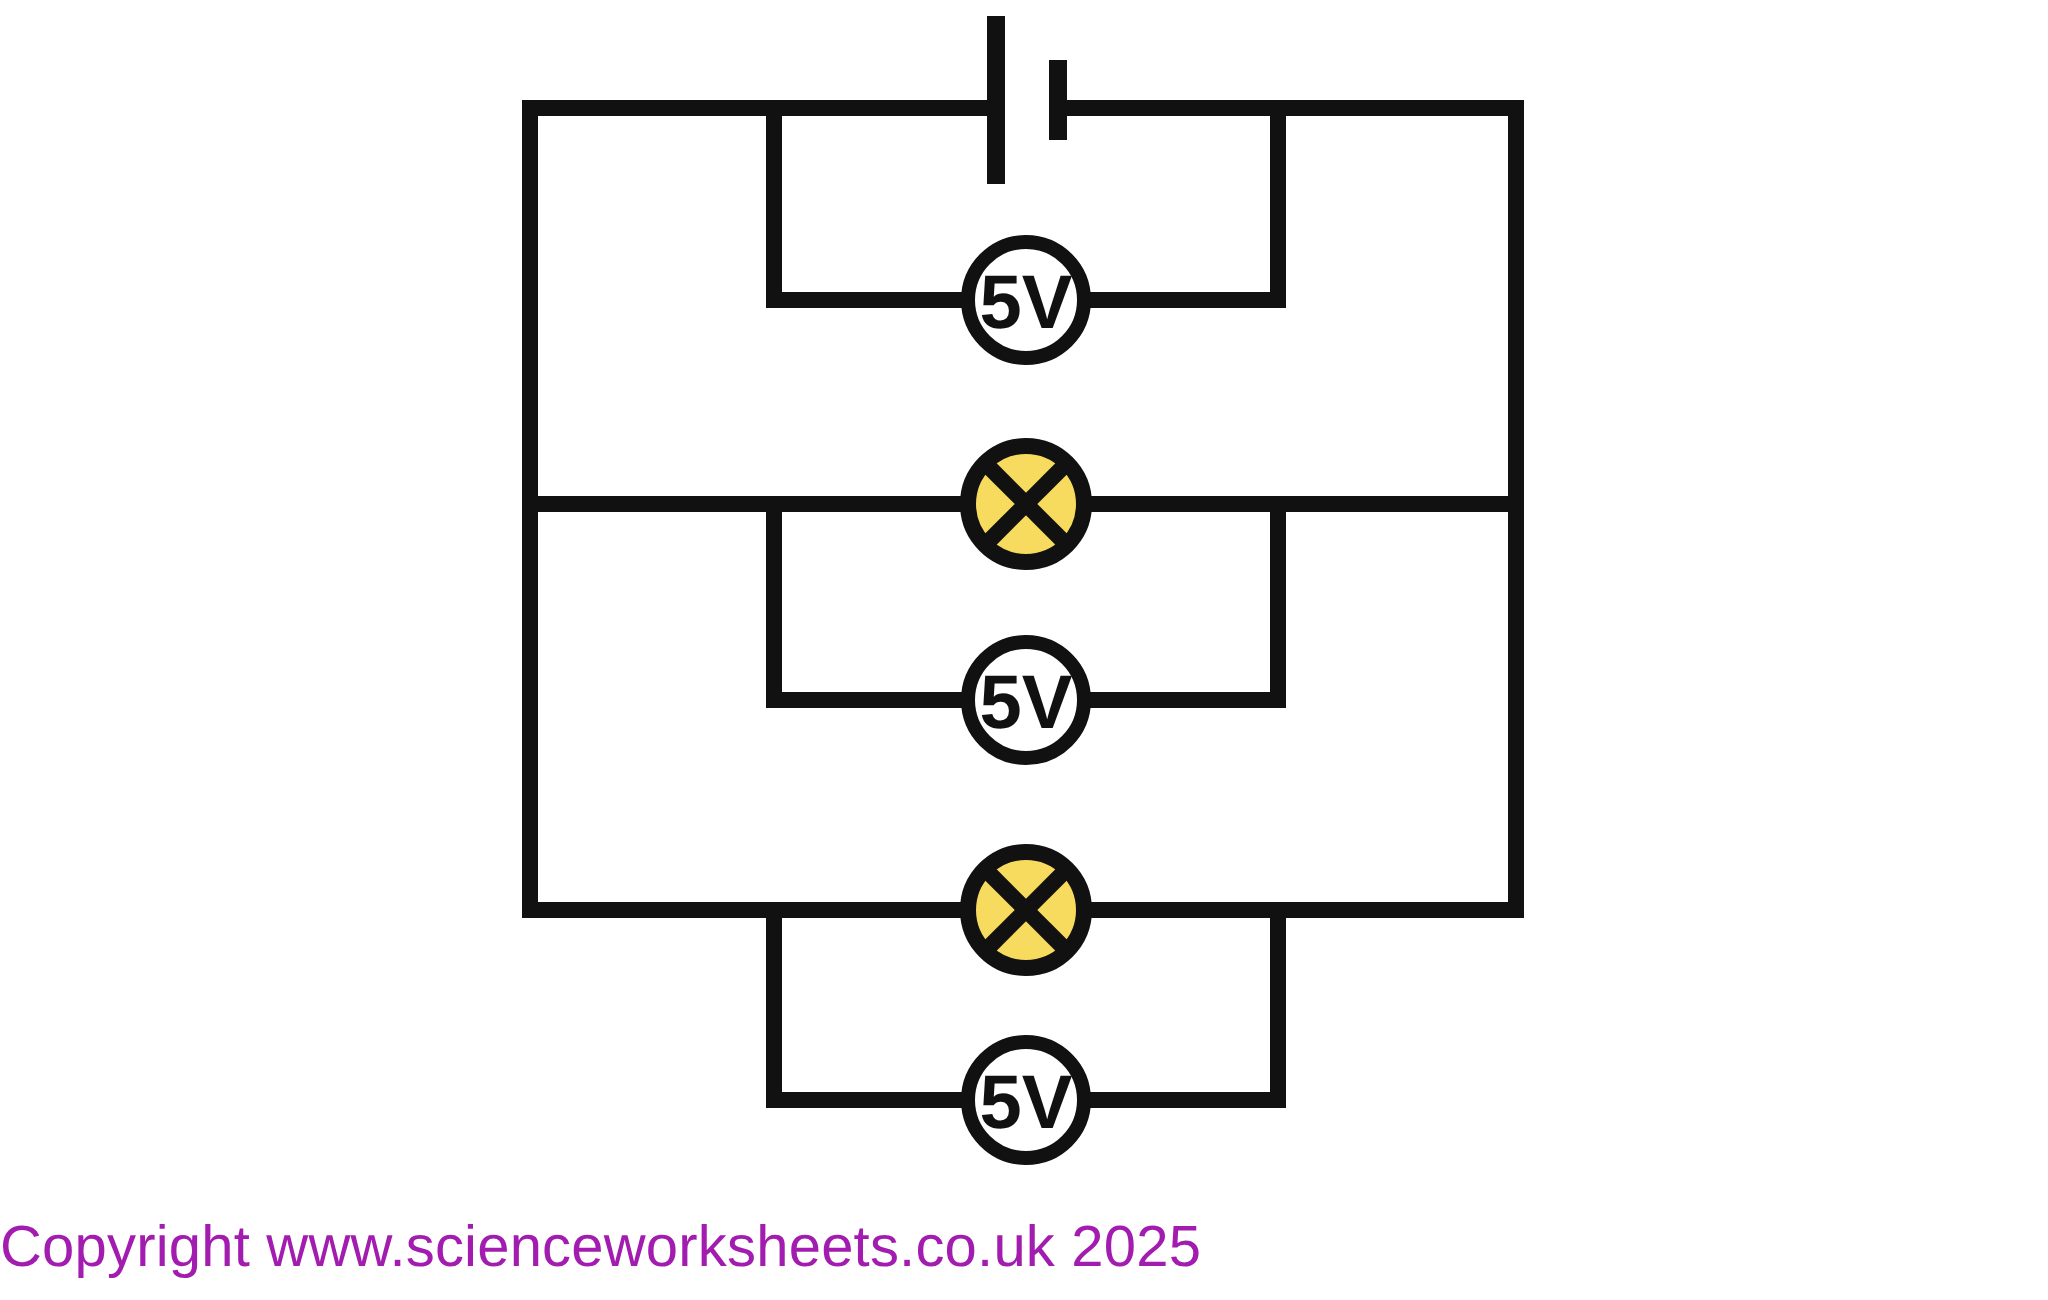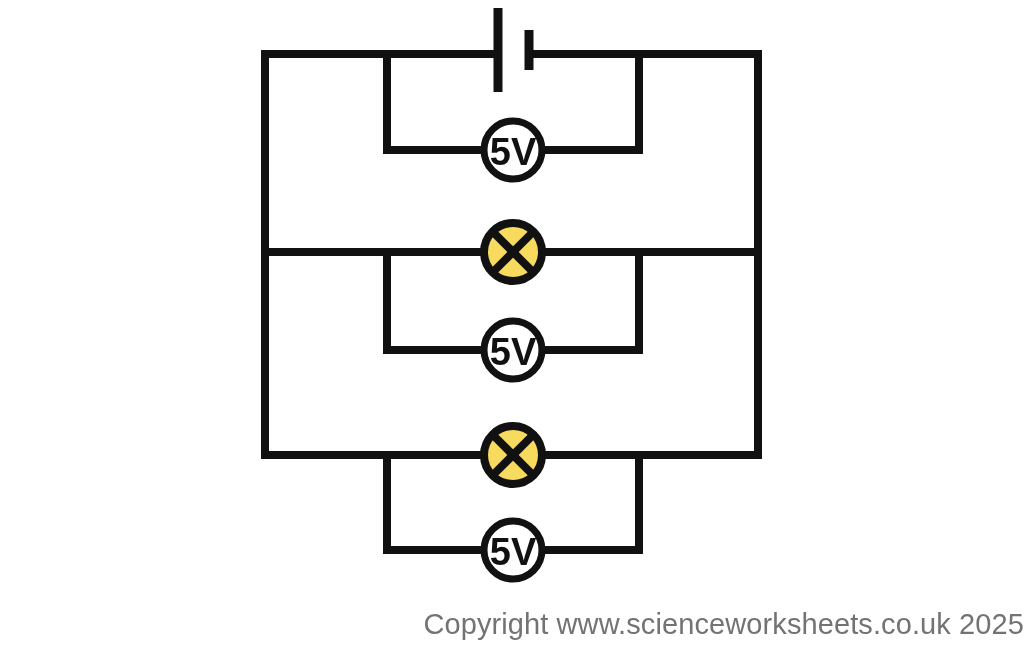--- a/index.html
+++ b/index.html
@@ -60,10 +60,10 @@
     left: 0;
     top: 608;
     width: 1024px;
-    text-align: right;
+    text-align: left;
     font-family: "Liberation Sans", sans-serif;
     font-size: 29px;
-    color: #737373;
+    color: #a21caf;
     letter-spacing: 0.1px;
     white-space: nowrap;
   }

